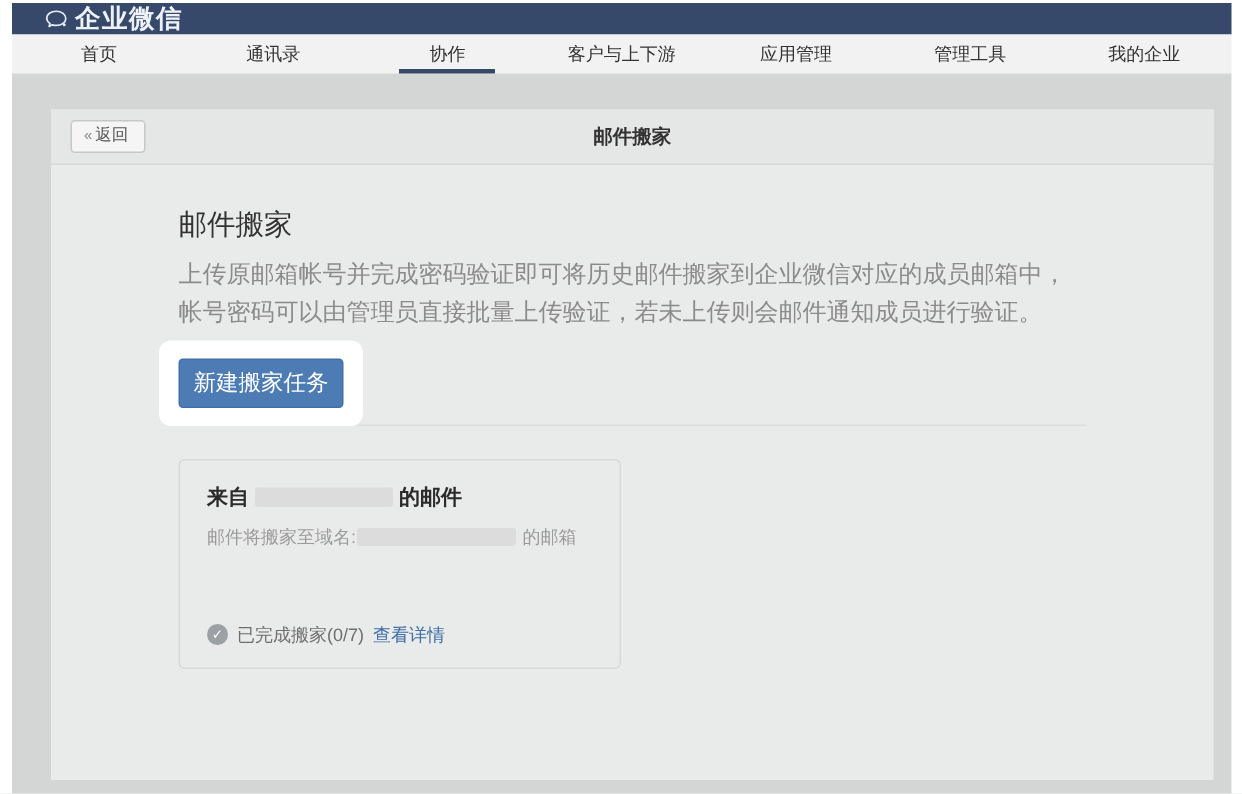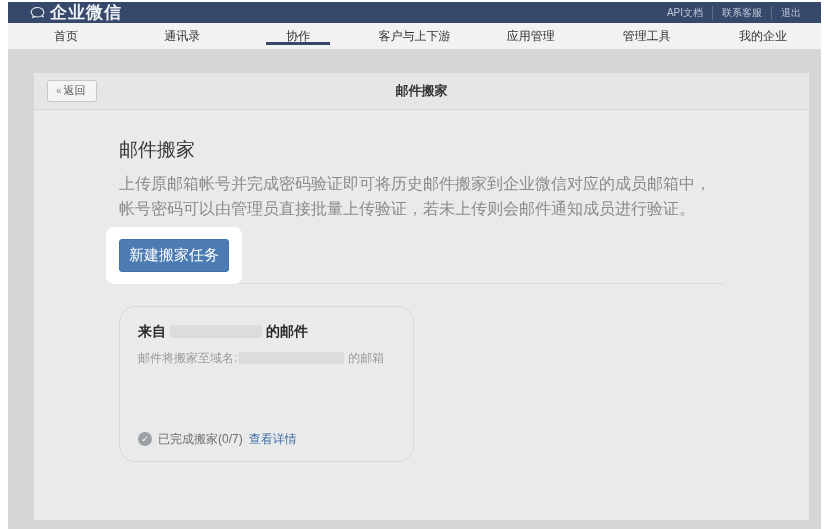--- a/index.html
+++ b/index.html
@@ -243,11 +243,6 @@
         </svg>
       </span>
       <span class="brand-name">企业微信</span>
-    </div>
-    <div class="topbar-links">
-      <span class="tlink">API文档</span>
-      <span class="tlink">联系客服</span>
-      <span class="tlink">退出</span>
     </div>
   </div>
 

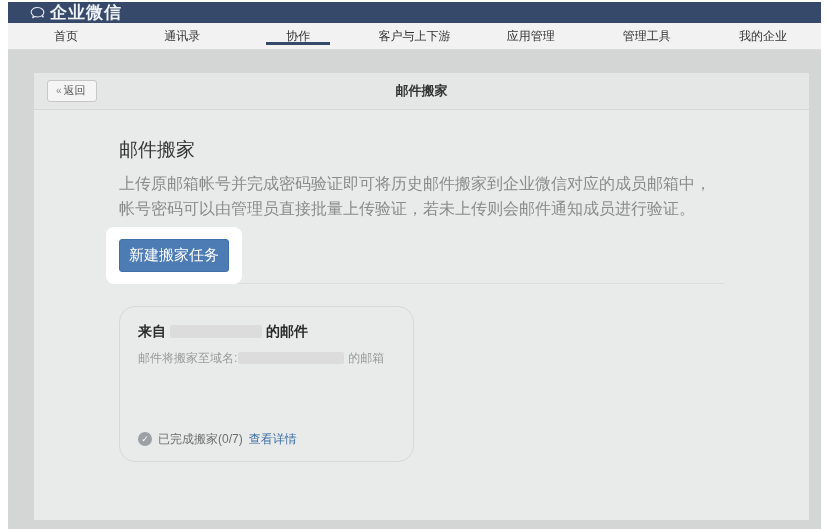--- a/index.html
+++ b/index.html
@@ -58,7 +58,6 @@
     border-bottom: 1px solid #d8d8d8;
     display: flex;
     flex: 0 0 auto;
-    align-items: center;
   }
   .nav-item {
     flex: 1;

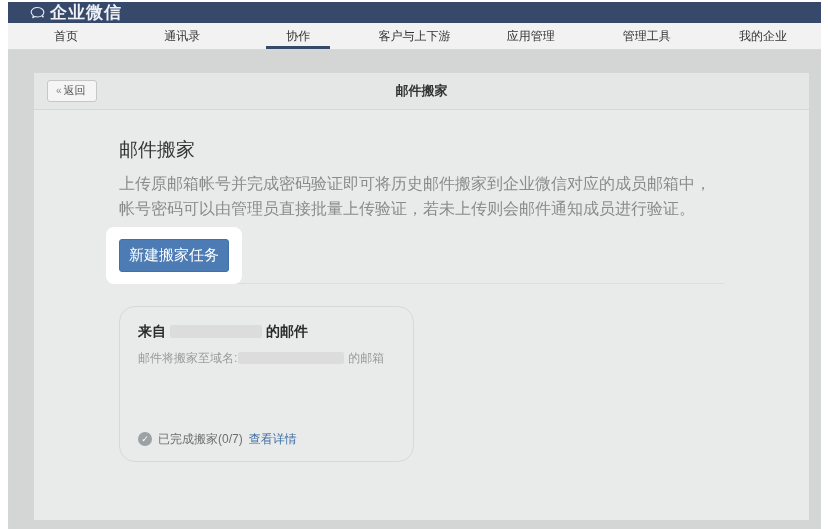--- a/index.html
+++ b/index.html
@@ -170,9 +170,9 @@
   .task-card {
     margin-top: 22px;
     width: 295px;
-    height: 156px;
+    height: 140px;
     border: 1px solid #d8d8d8;
-    border-radius: 16px;
+    border-radius: 4px;
     padding: 16px 18px;
     position: relative;
   }

